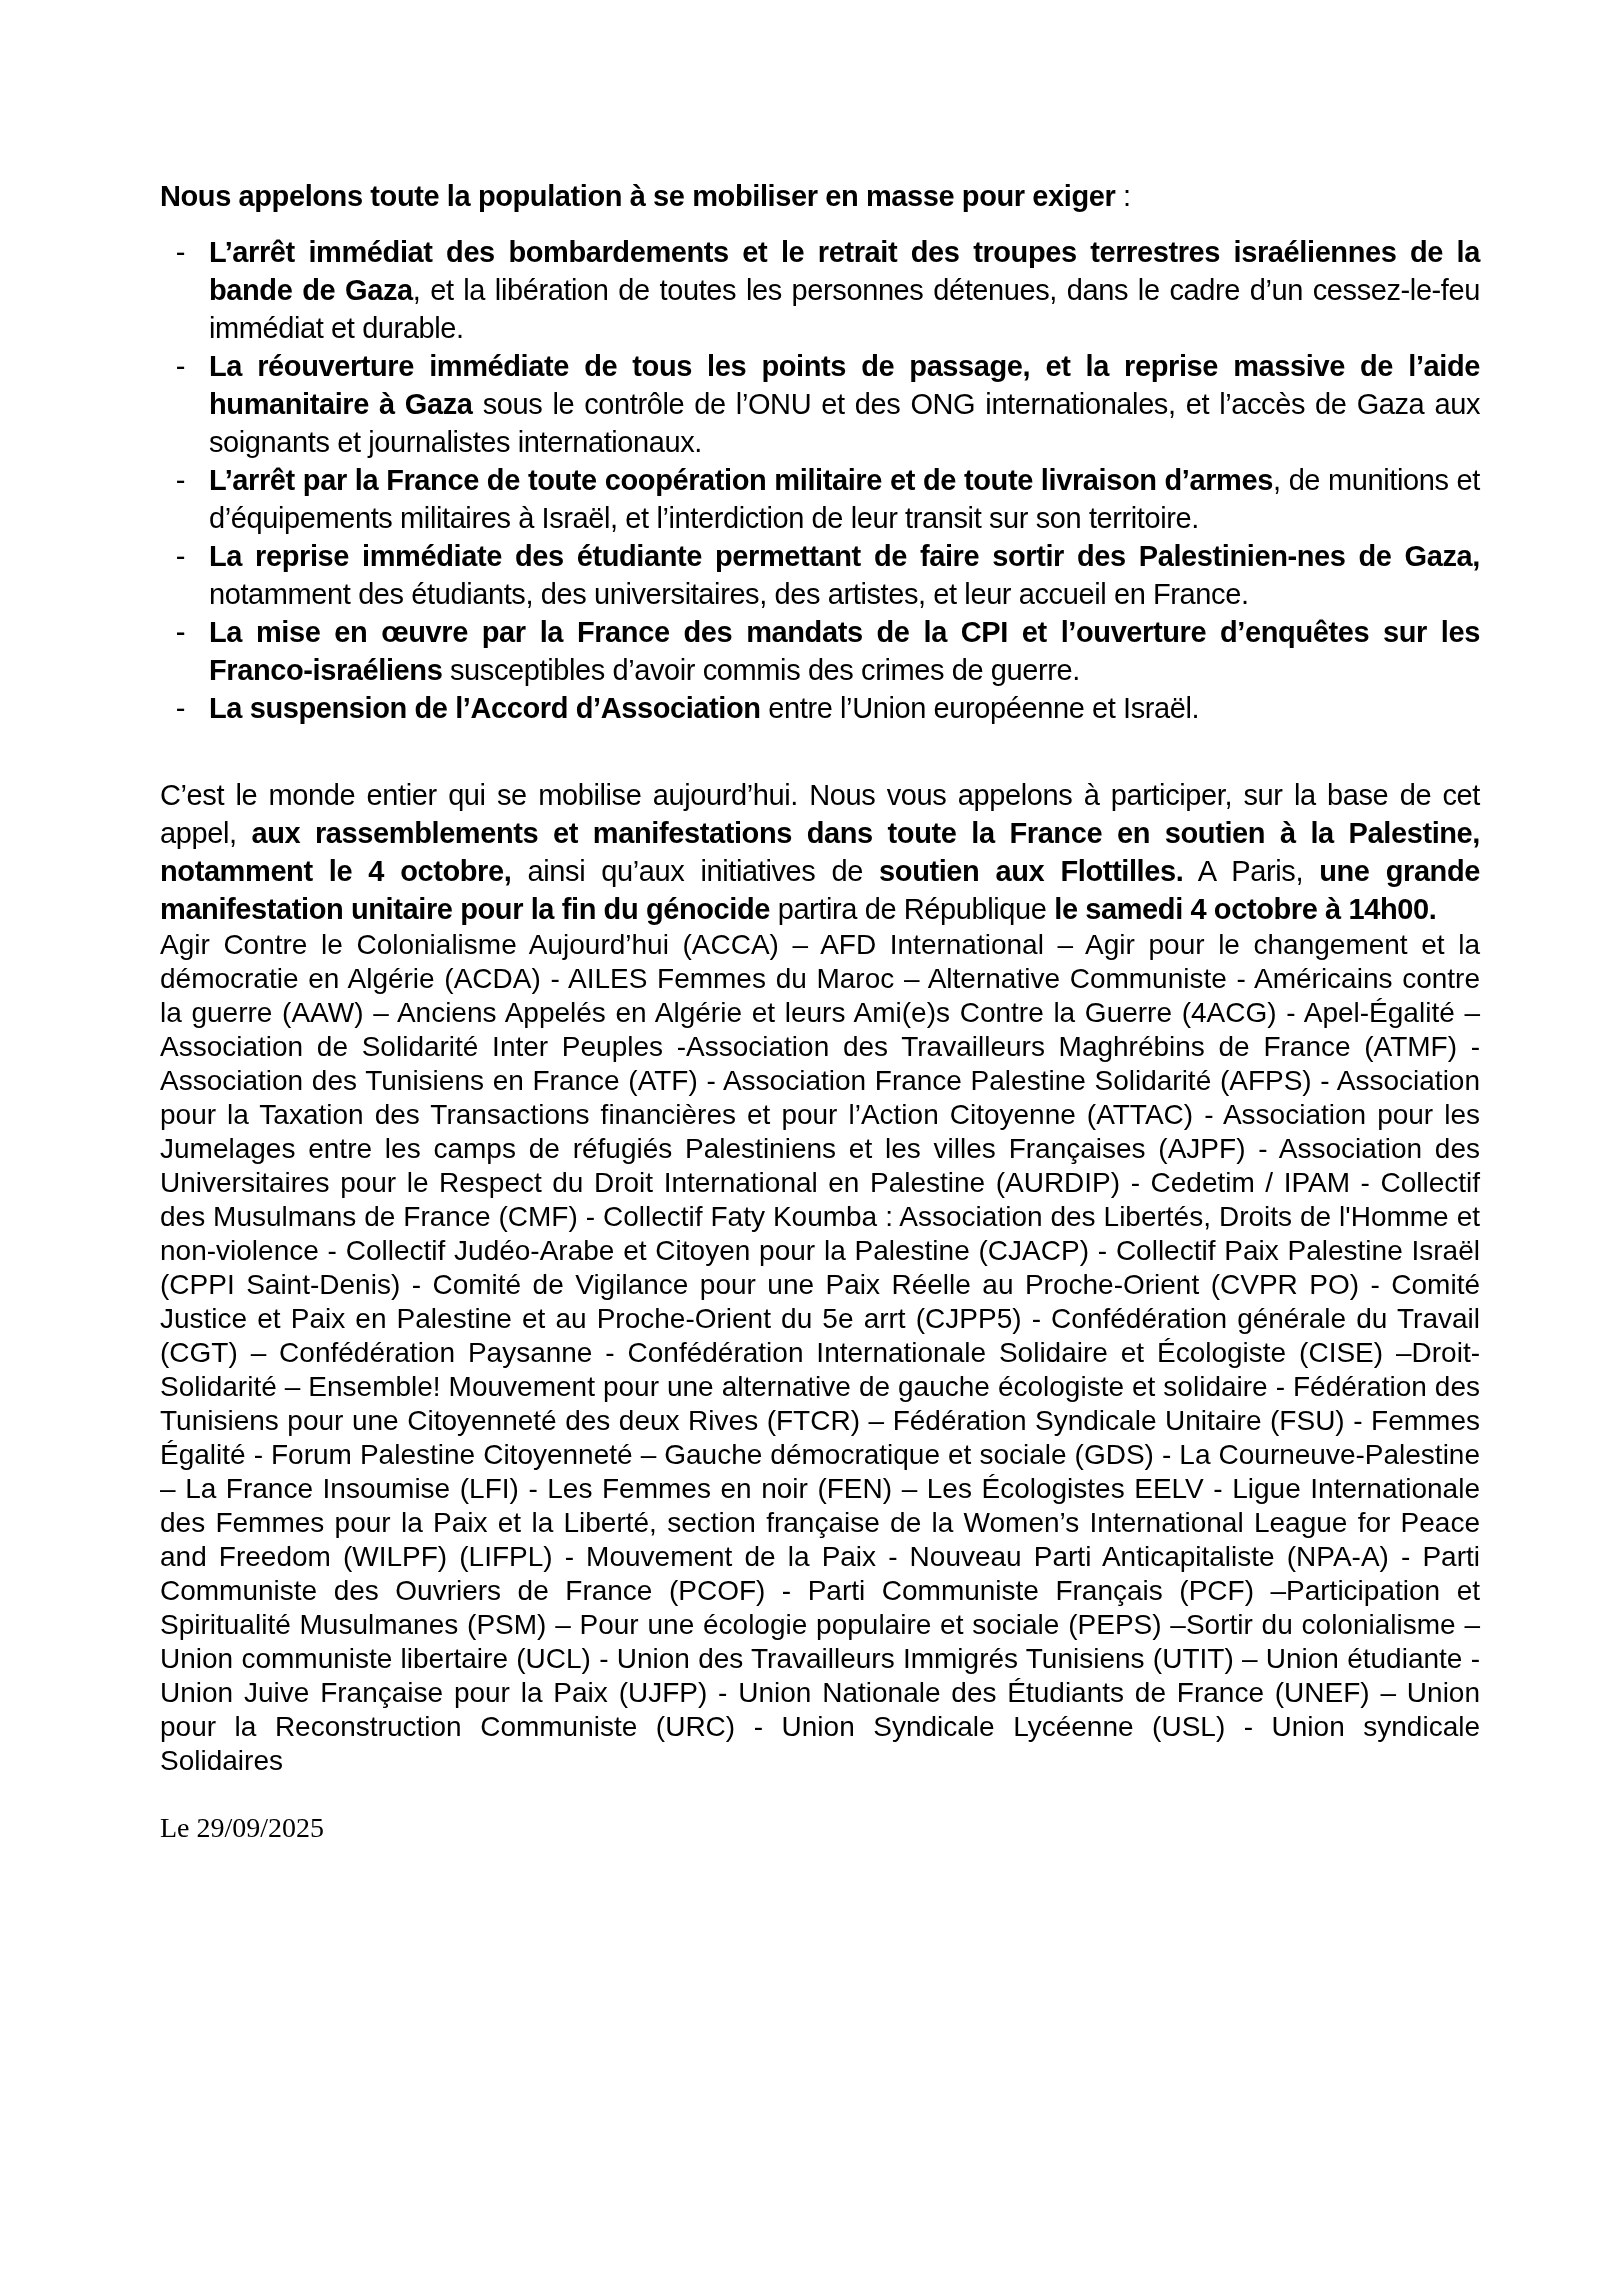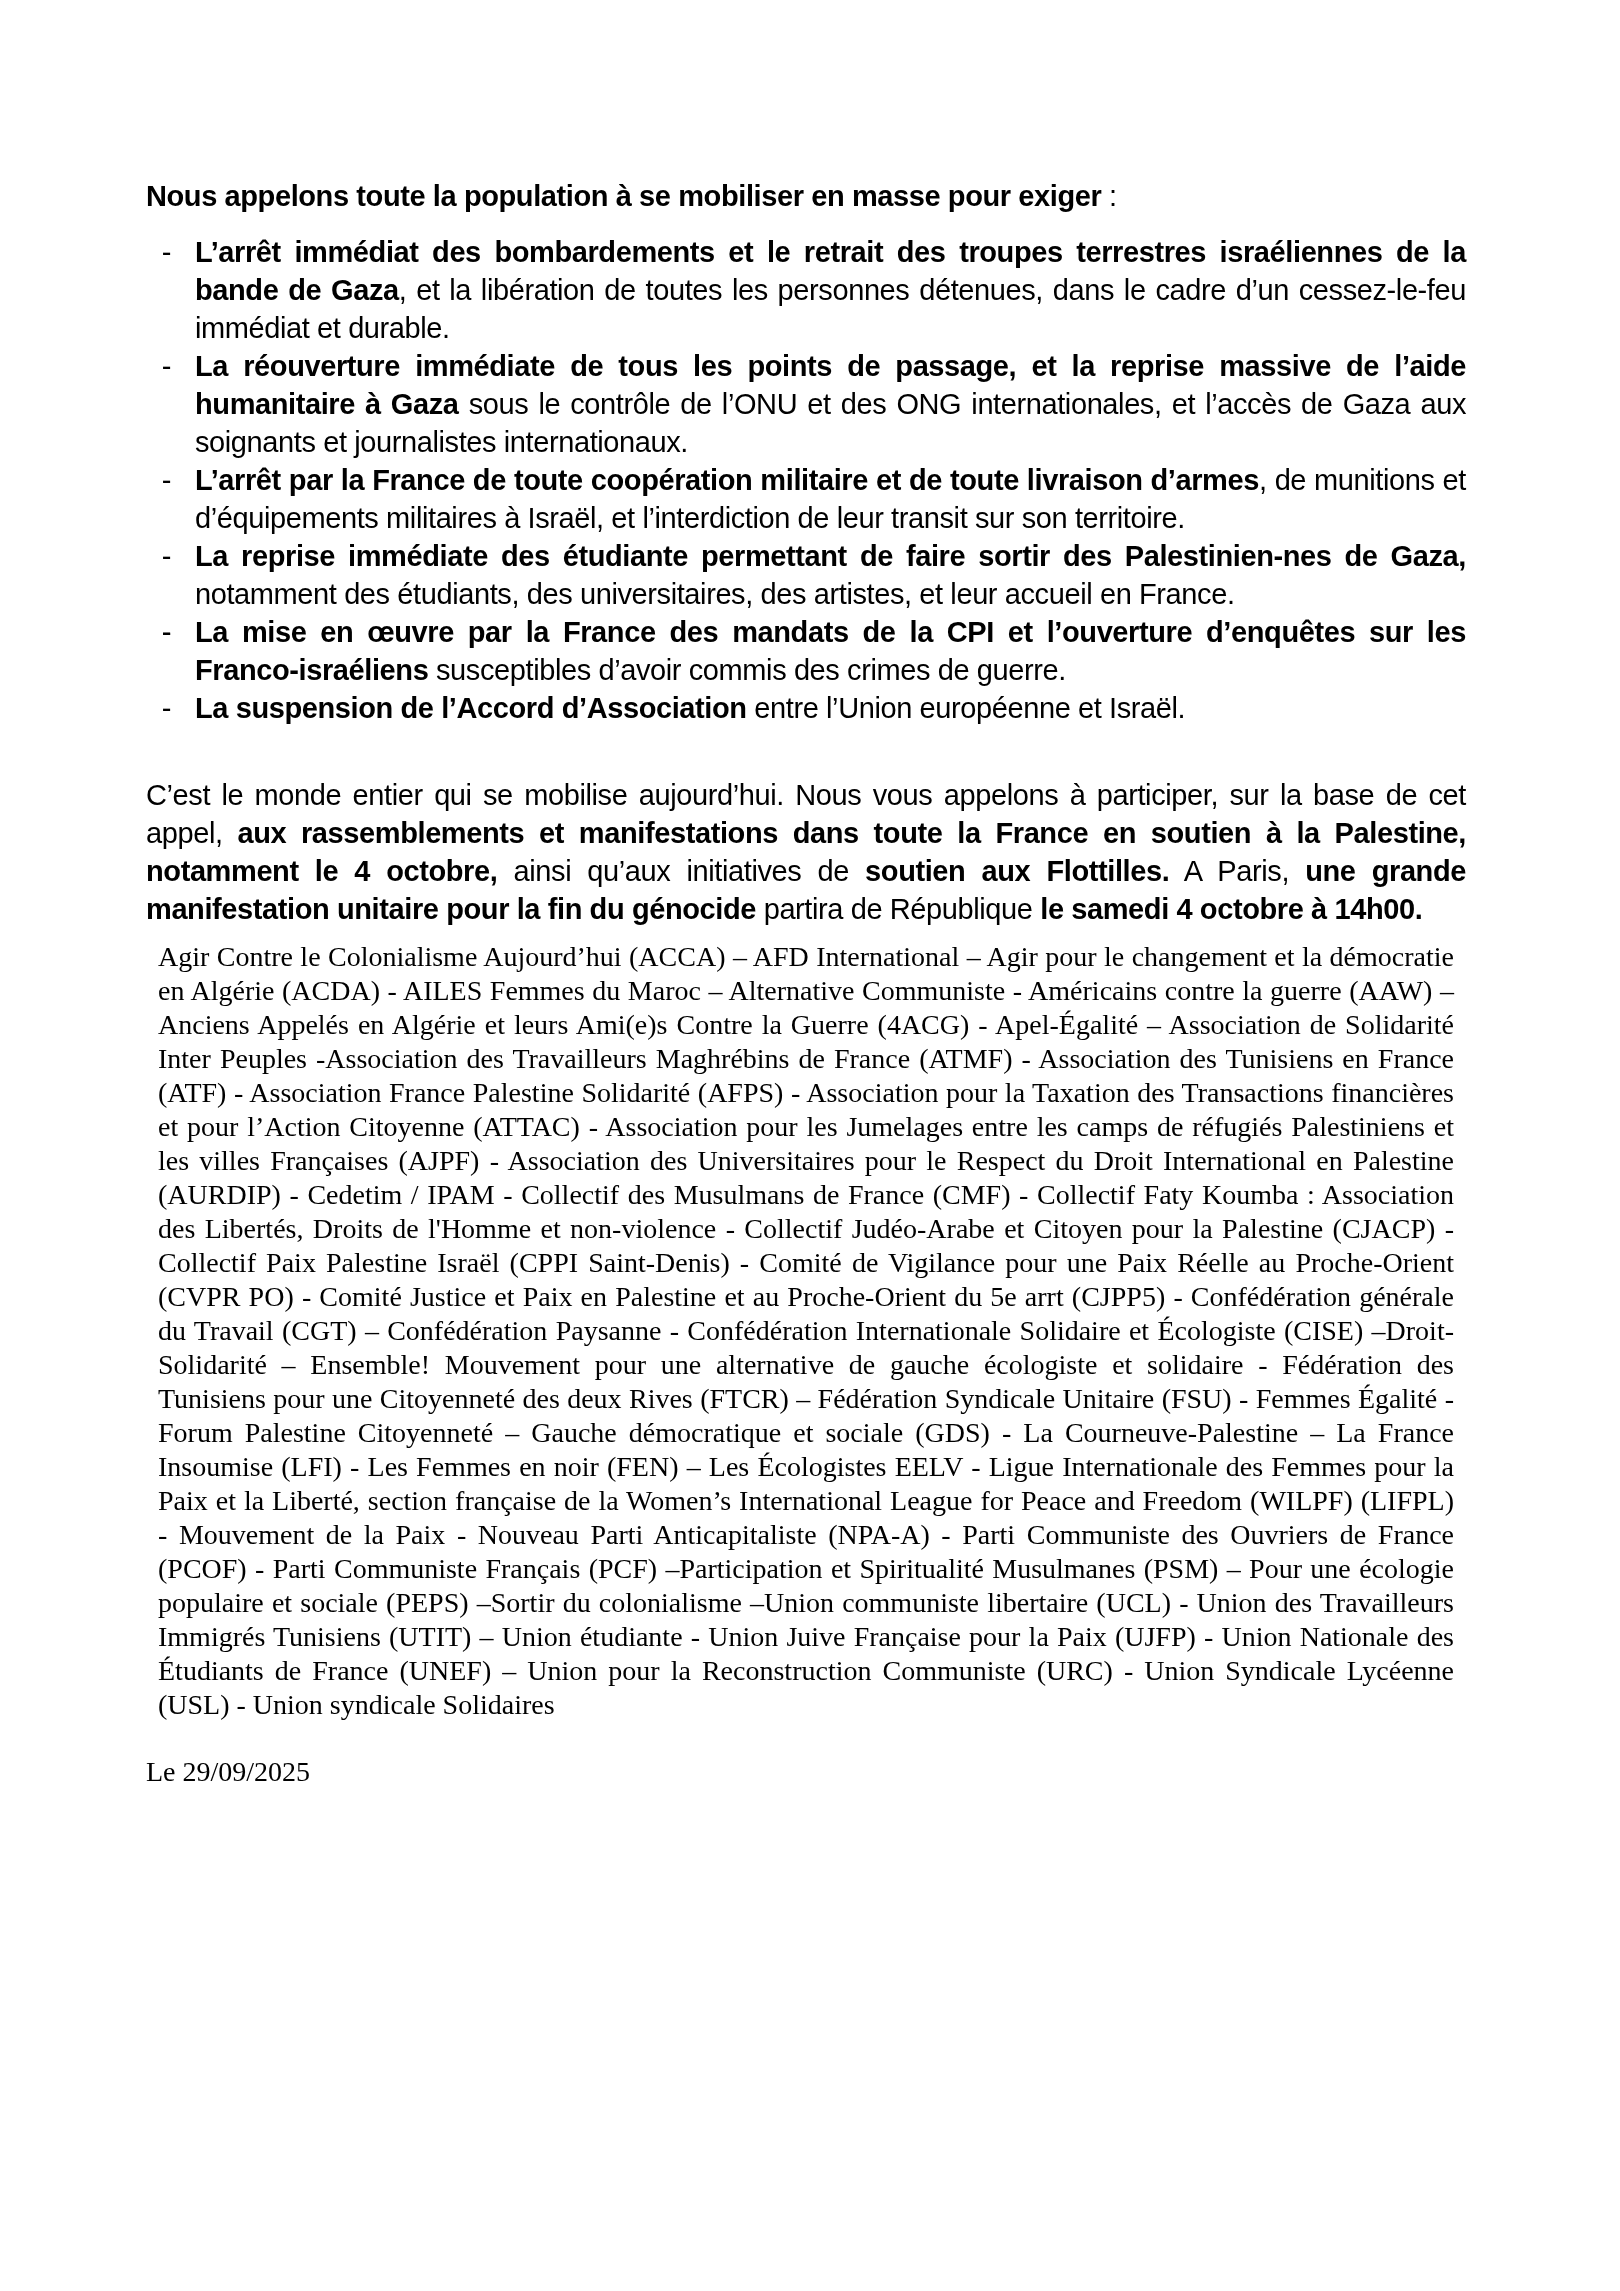--- a/index.html
+++ b/index.html
@@ -18,7 +18,7 @@
   }
   .content {
     position: absolute;
-    left: 146px;
+    left: 160px;
     top: 177px;
     width: 1320px;
   }

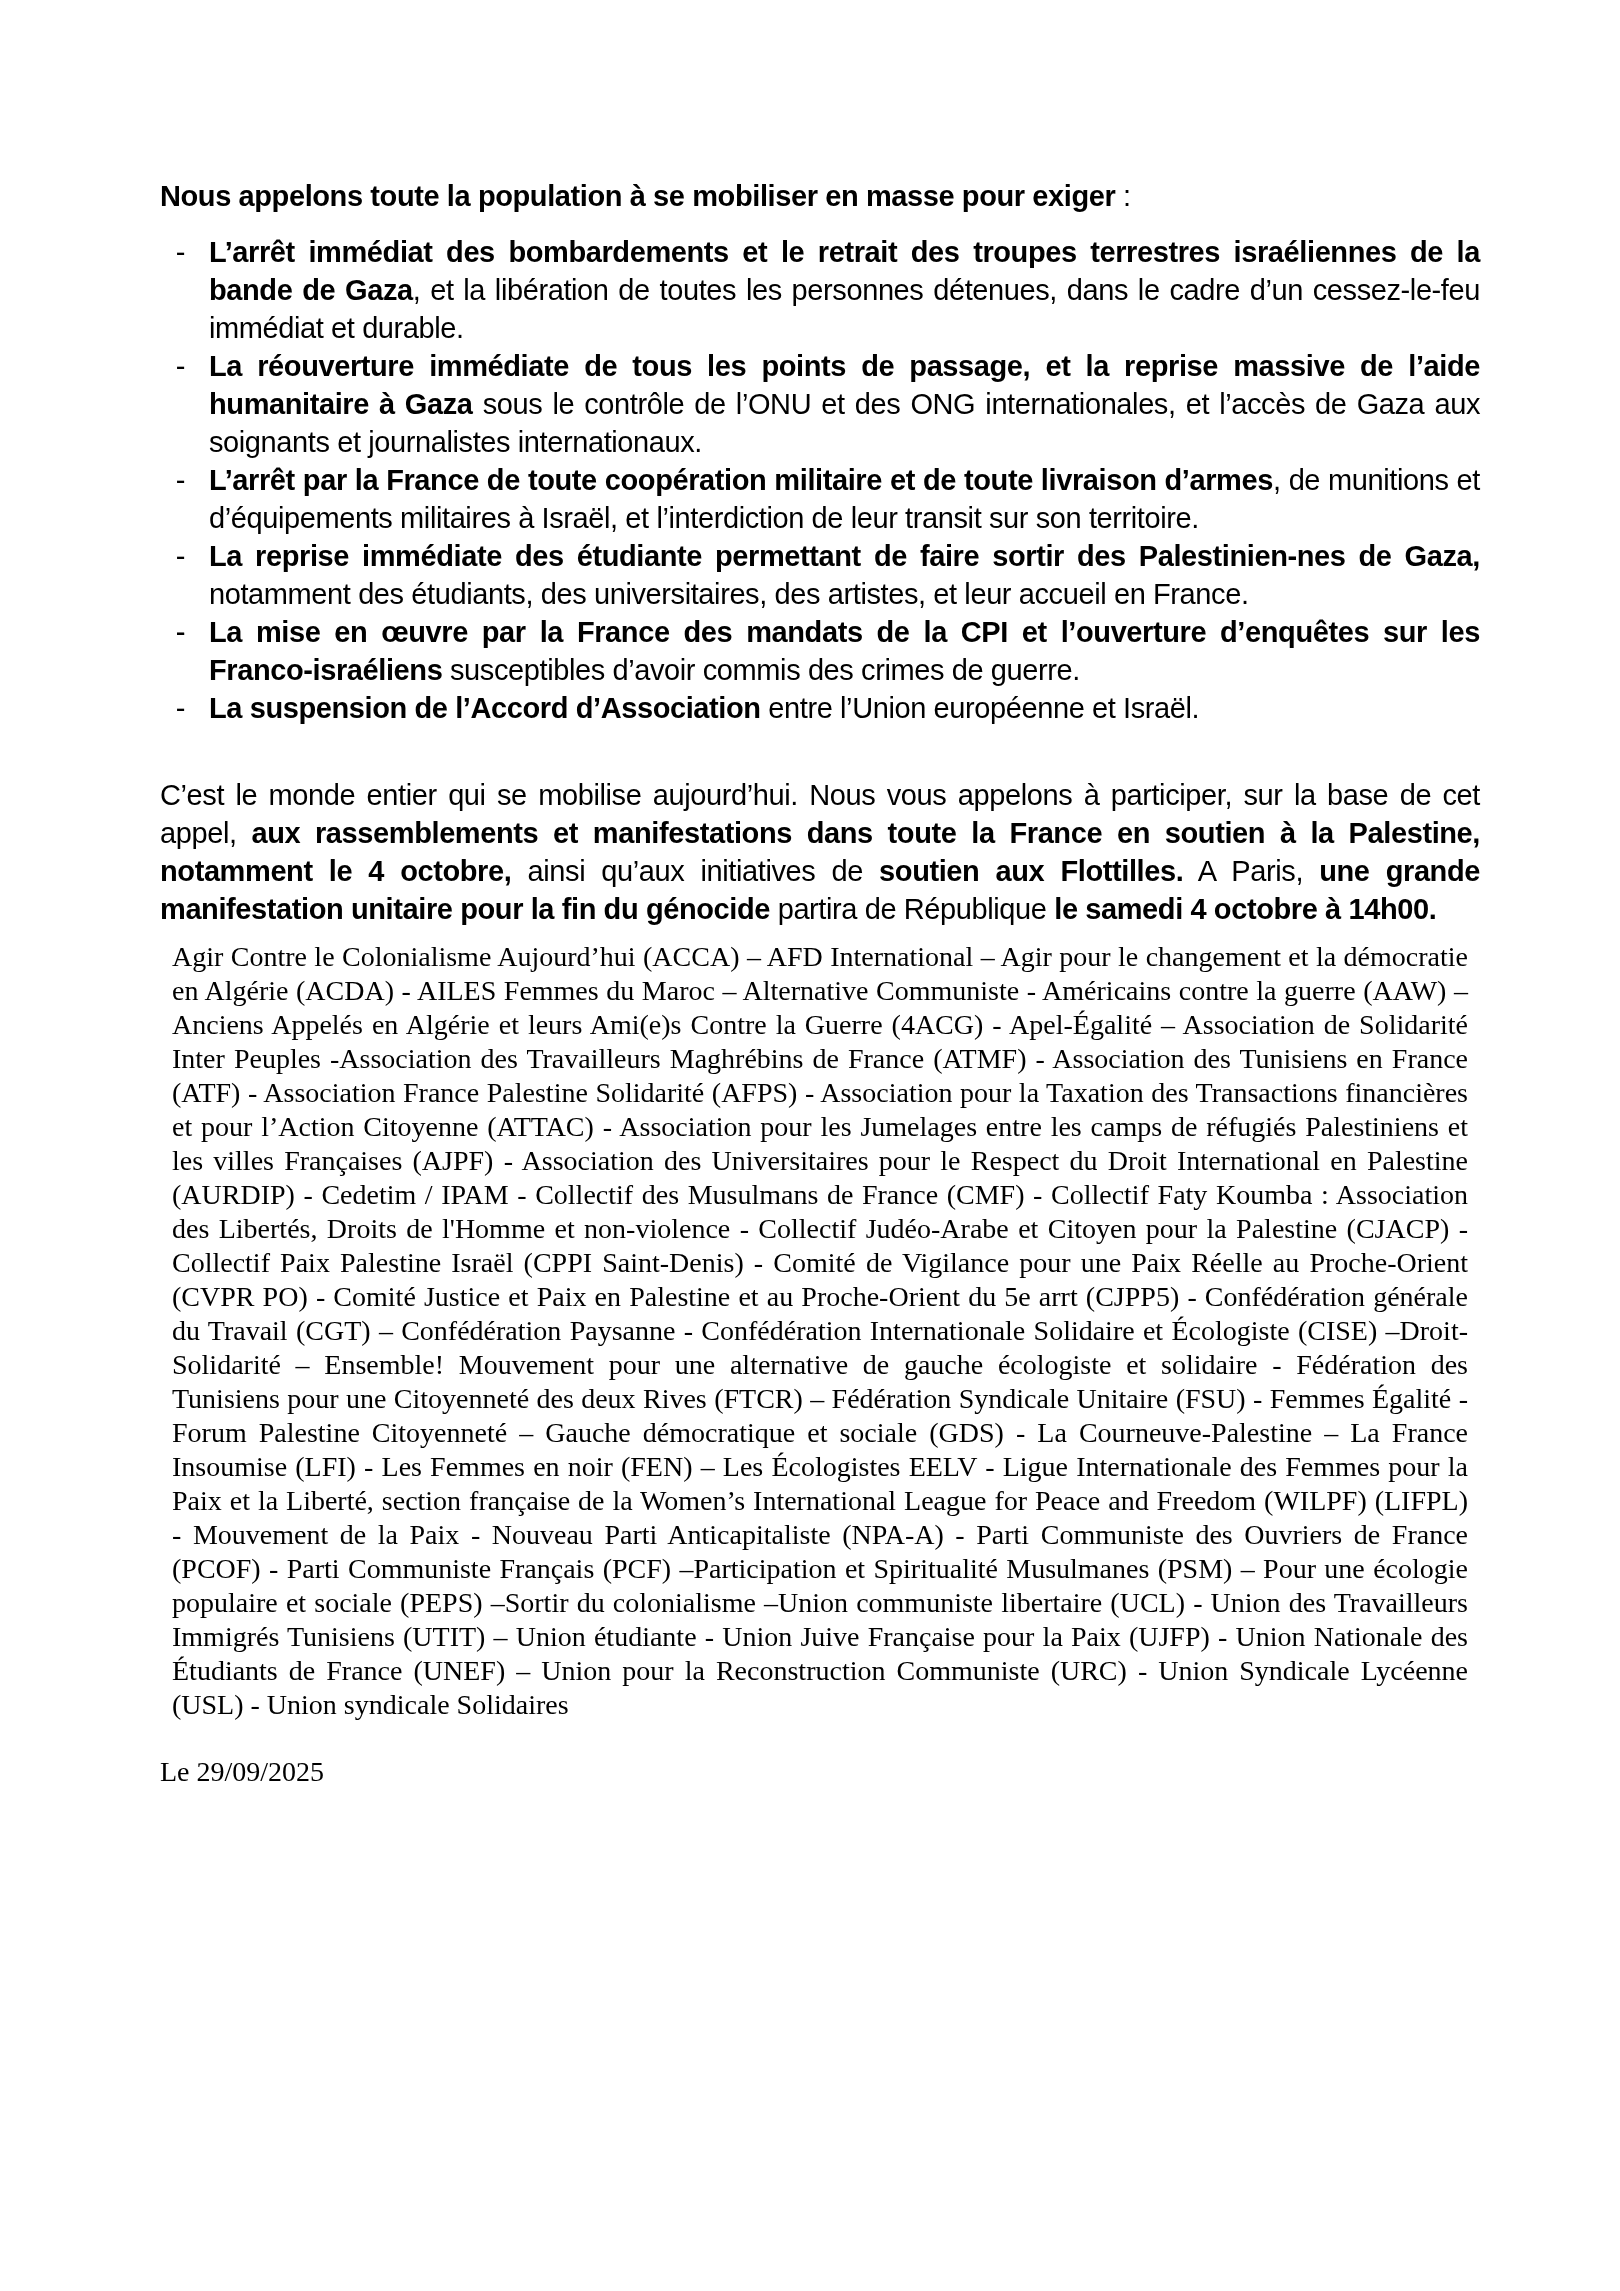--- a/index.html
+++ b/index.html
@@ -61,8 +61,8 @@
     text-align: left;
   }
   .sign-text {
-    margin: 12px;
-    font-family: Liberation Serif, serif;
+    margin: 0;
+    font-family: Liberation Sans, sans-serif;
     font-size: 28px;
     line-height: 34px;
     text-align: justify;

